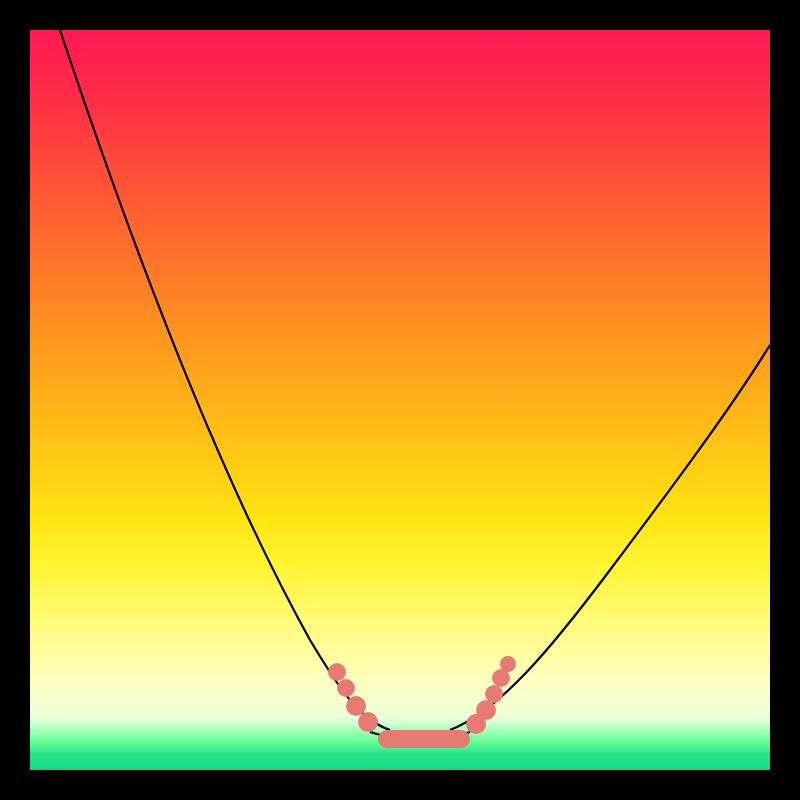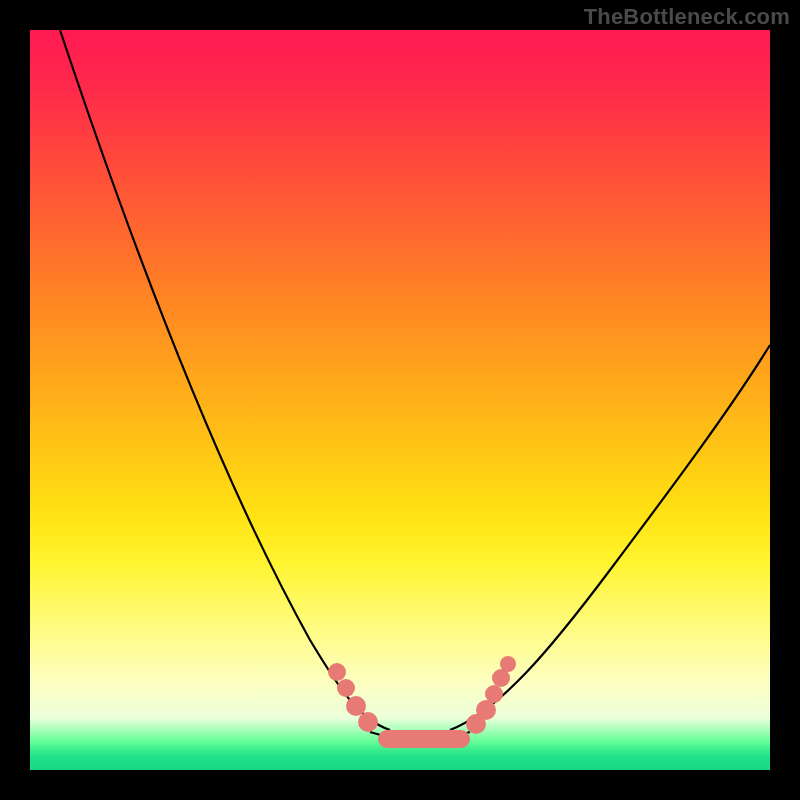--- a/index.html
+++ b/index.html
@@ -110,7 +110,6 @@
 
   </div>
 
-  <div class="watermark">TheBottleneck.com</div>
 </div>
 
 </body></html>

